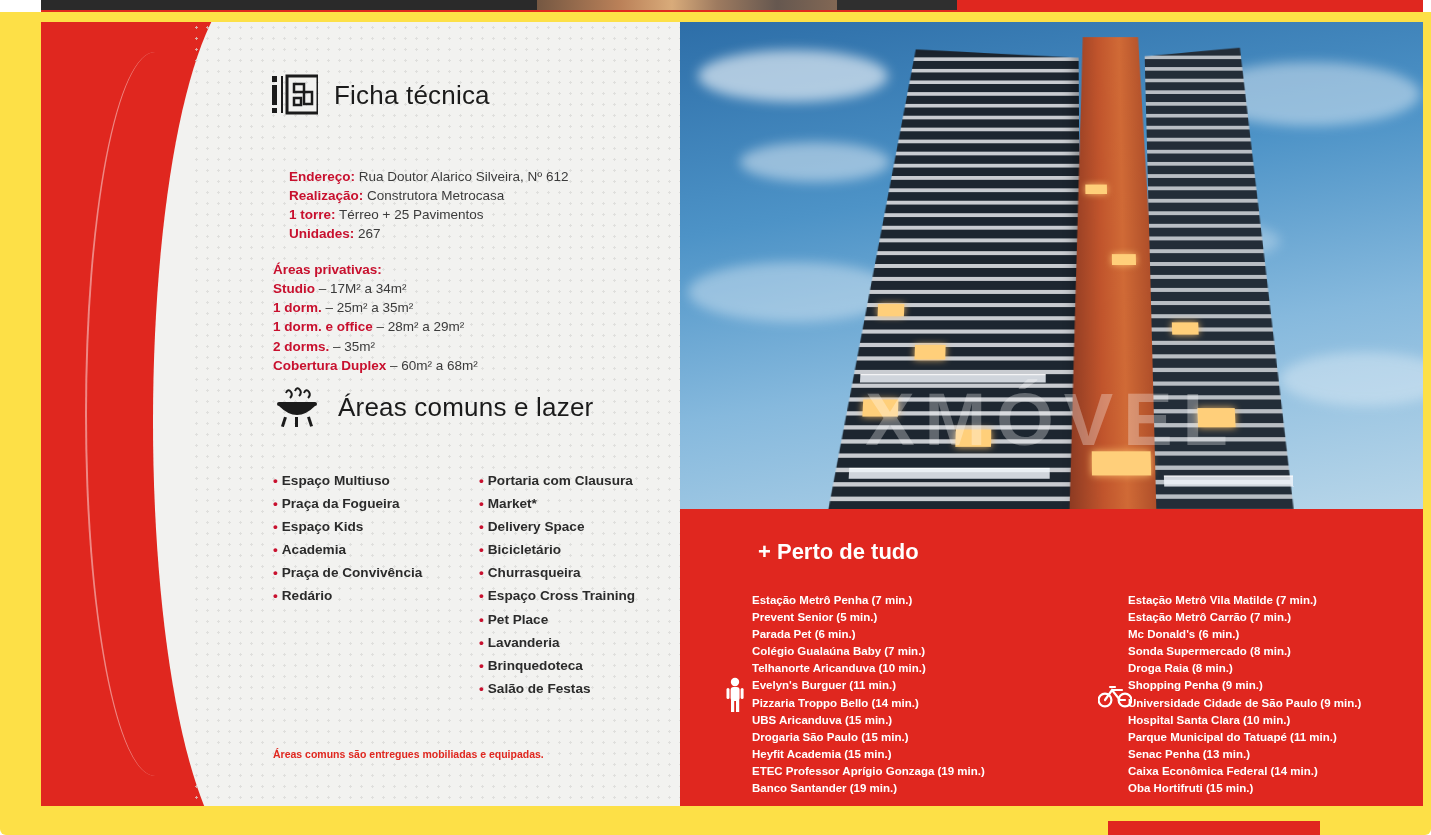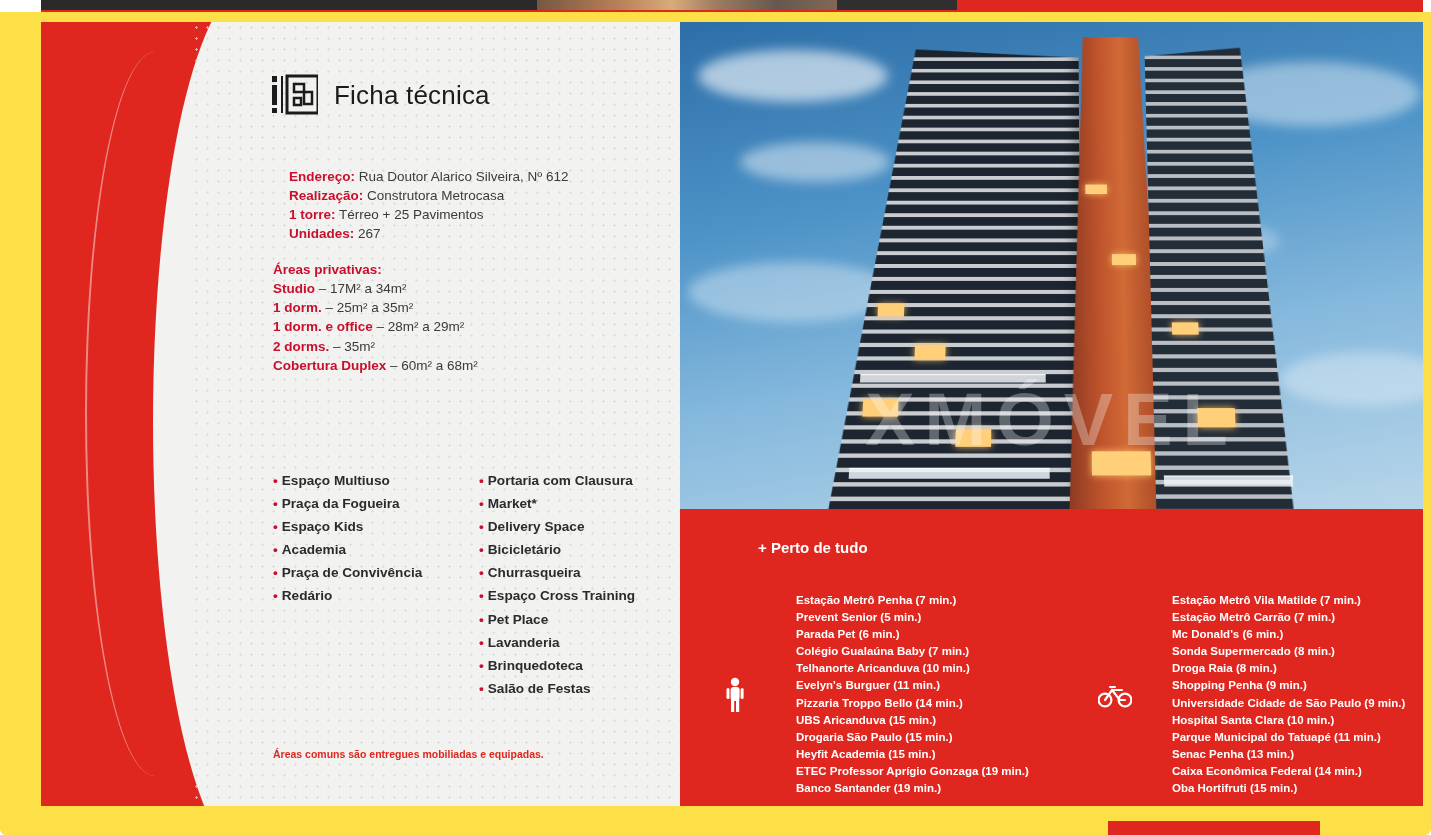--- a/index.html
+++ b/index.html
@@ -267,6 +267,21 @@
         <span class="title">Ficha técnica</span>
       </div>
 
+      <div class="head-row areas">
+        <span class="icon-grill">
+          <svg width="50" height="40" viewBox="0 0 50 40">
+            <path d="M14 6 q2 -5 5 -1 q2 3 -1 6" fill="none" stroke="#1b1b1b" stroke-width="2"></path>
+            <path d="M23 4 q2 -5 5 -1 q2 3 -1 6" fill="none" stroke="#1b1b1b" stroke-width="2"></path>
+            <path d="M32 6 q2 -5 5 -1 q2 3 -1 6" fill="none" stroke="#1b1b1b" stroke-width="2"></path>
+            <rect x="5" y="15" width="40" height="4" rx="2" fill="#1b1b1b"></rect>
+            <path d="M7 19 q18 18 36 0 z" fill="#1b1b1b"></path>
+            <rect x="12" y="30" width="3" height="10" transform="rotate(18 13 30)" fill="#1b1b1b"></rect>
+            <rect x="35" y="30" width="3" height="10" transform="rotate(-18 36 30)" fill="#1b1b1b"></rect>
+            <rect x="23" y="30" width="3" height="10" fill="#1b1b1b"></rect>
+          </svg>
+        </span>
+        <span class="title">Áreas comuns e lazer</span>
+      </div>
     </div>
 
     <div class="specs">

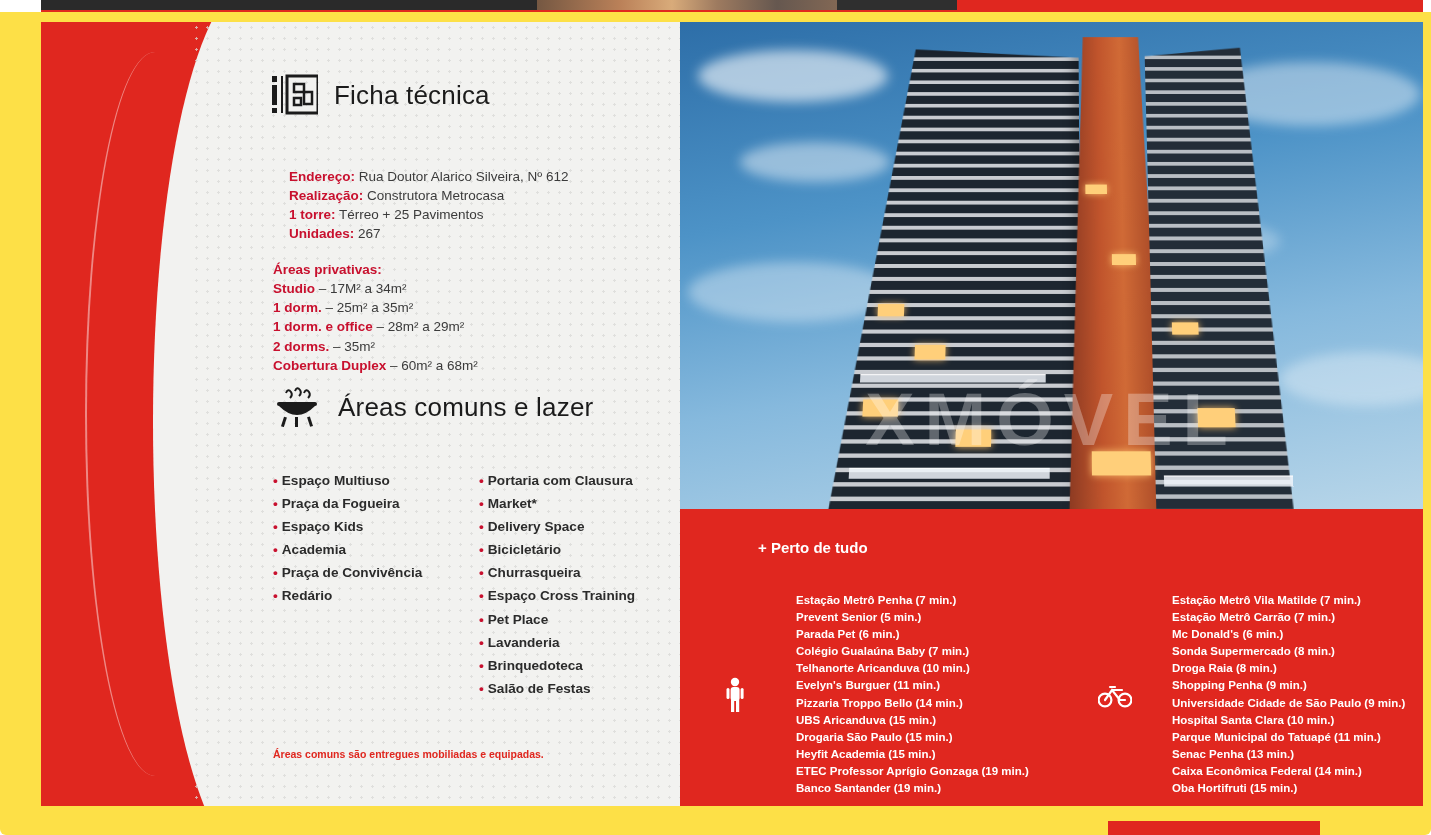--- a/index.html
+++ b/index.html
@@ -212,7 +212,7 @@
   }
   .perto-title {
     position: absolute; left: 78px; top: 30px;
-    font-size: 15px; color: #ffffff; font-weight: bold;
+    font-size: 22px; color: #ffffff; font-weight: bold;
   }
   .poi {
     position: absolute; font-size: 11.5px; color: #ffffff; font-weight: bold;

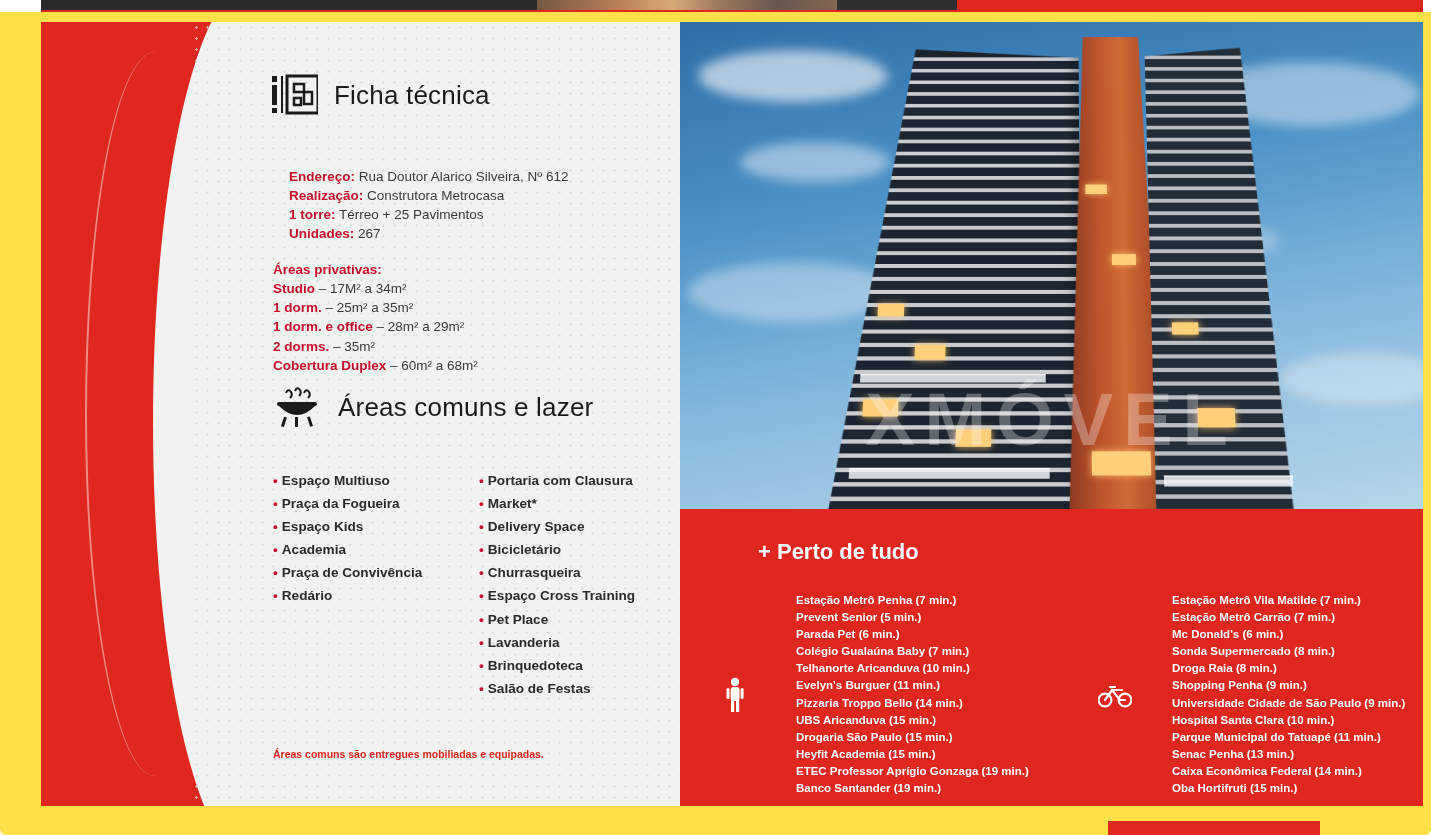--- a/index.html
+++ b/index.html
@@ -220,7 +220,7 @@
   }
   .poi-col-a { left: 72px; top: 86px; width: 330px; }
   .poi-col-b { left: 448px; top: 86px; width: 300px; }
-  .poi .line { margin-bottom: 5.6px; white-space: nowrap; margin-left: 44px; }
+  .poi .line { margin-bottom: 5.6px; white-space: nowrap; }
 
   .walk-icon {
     position: absolute; left: 42px; top: 168px; width: 26px; height: 36px;

